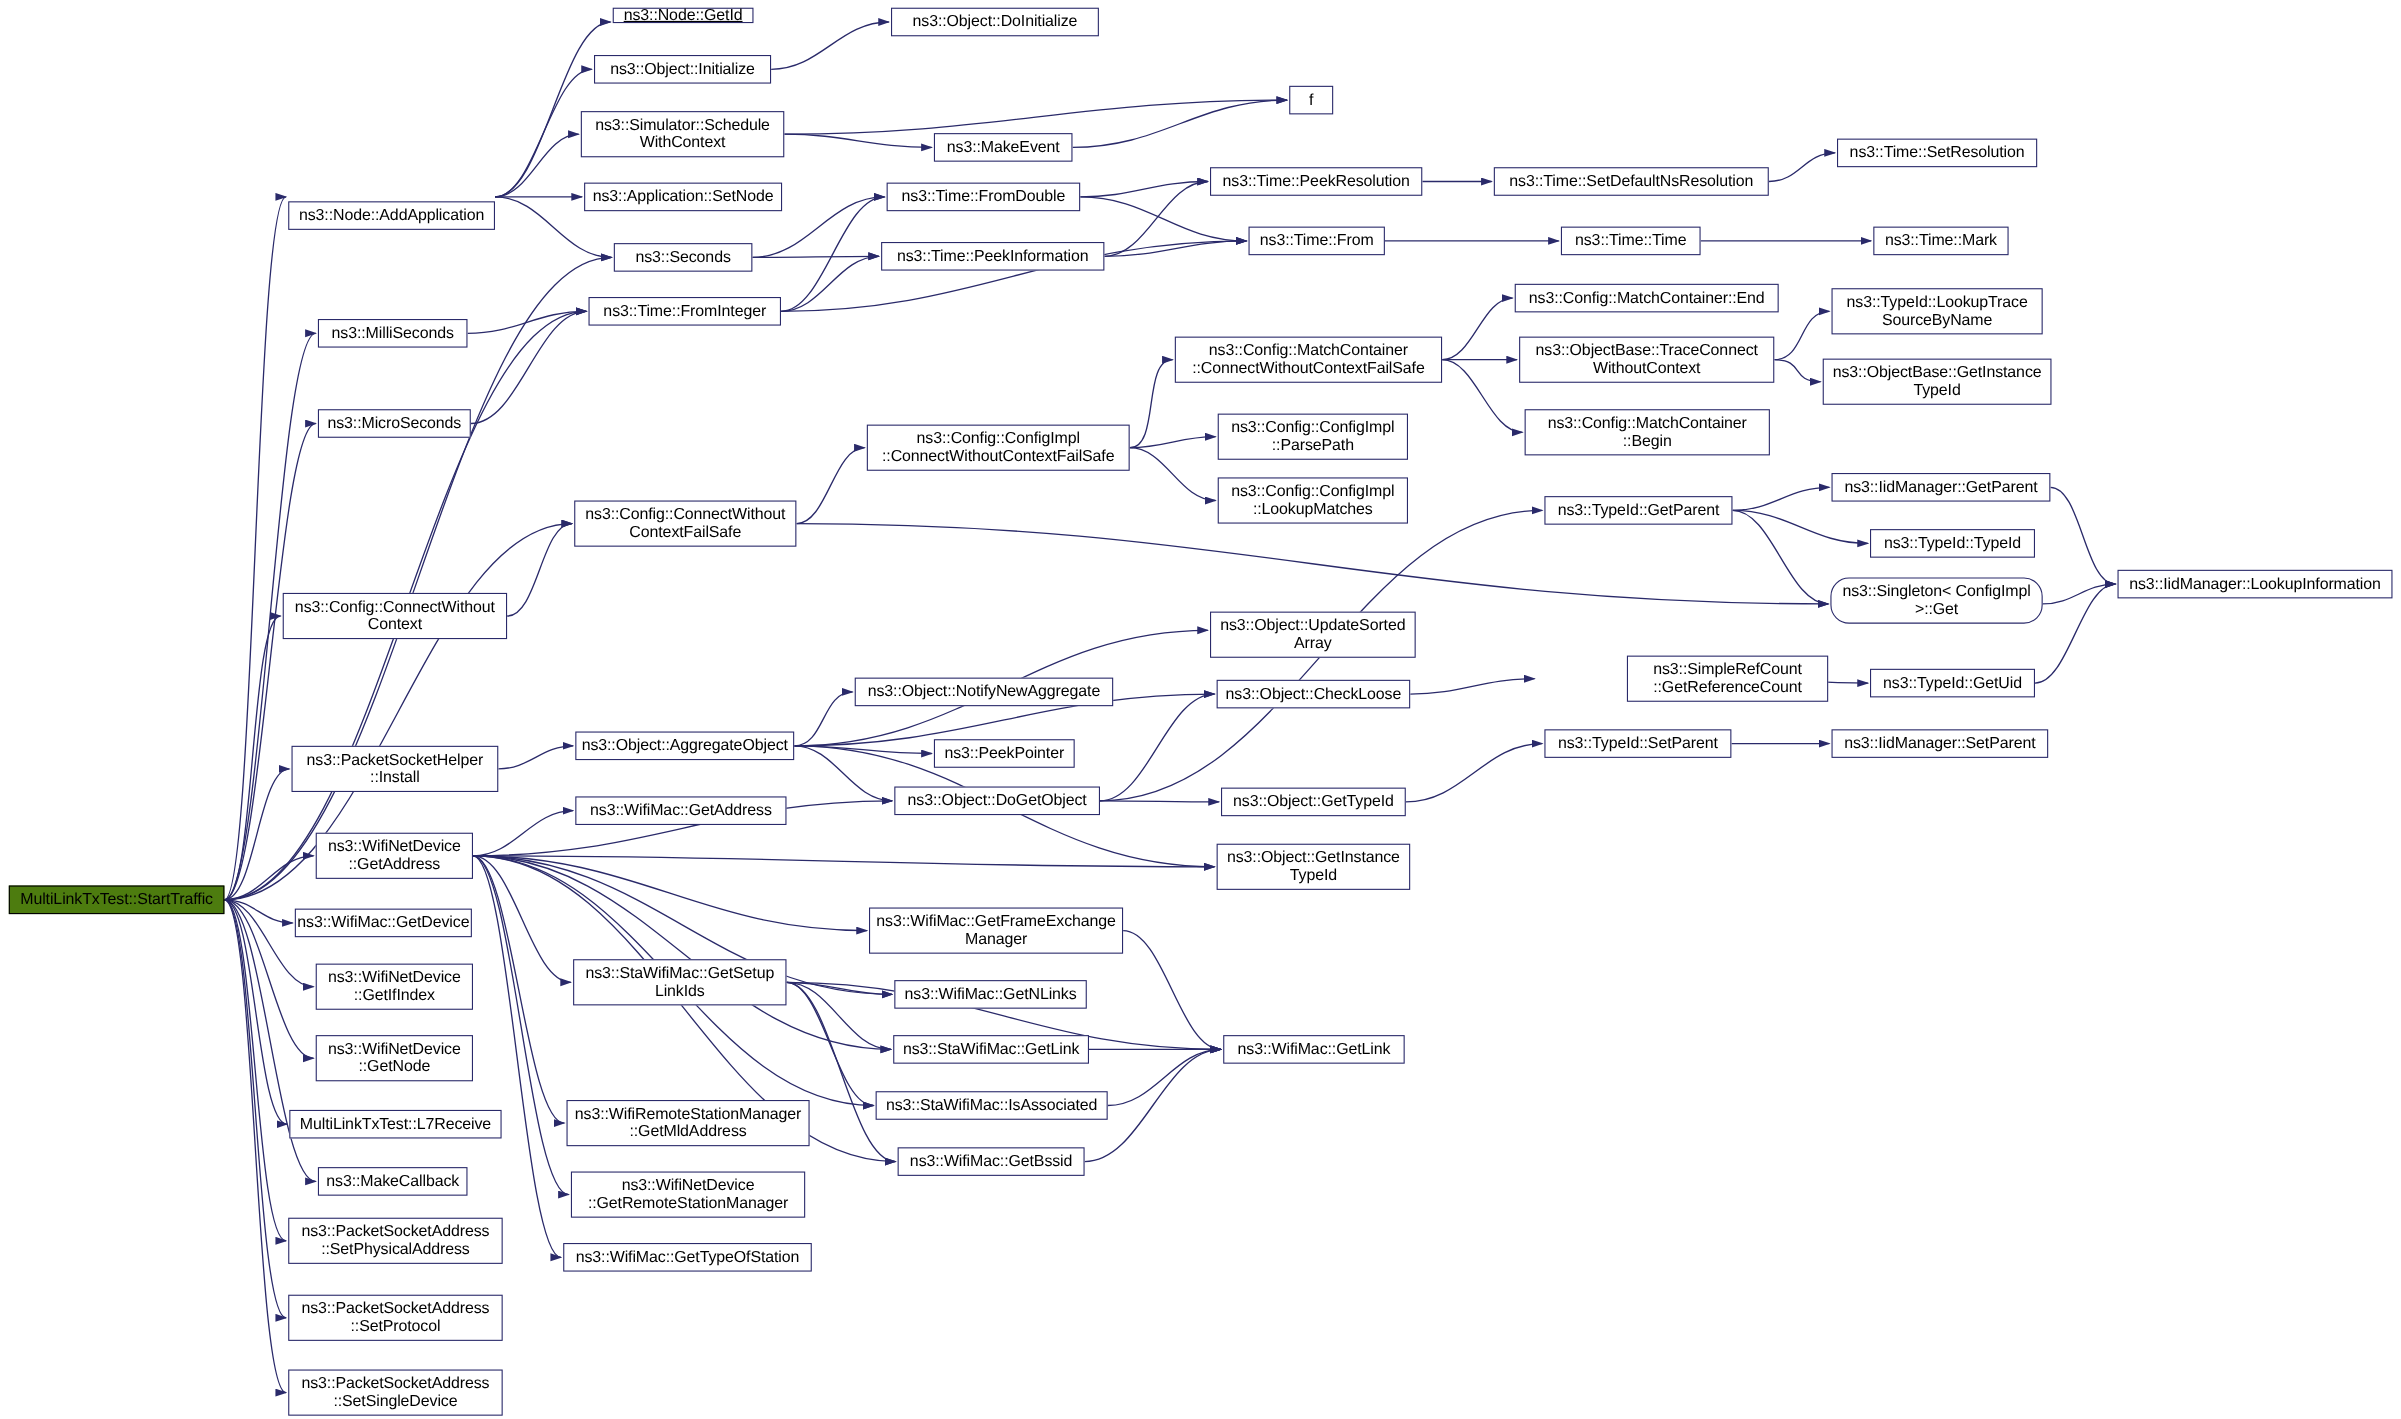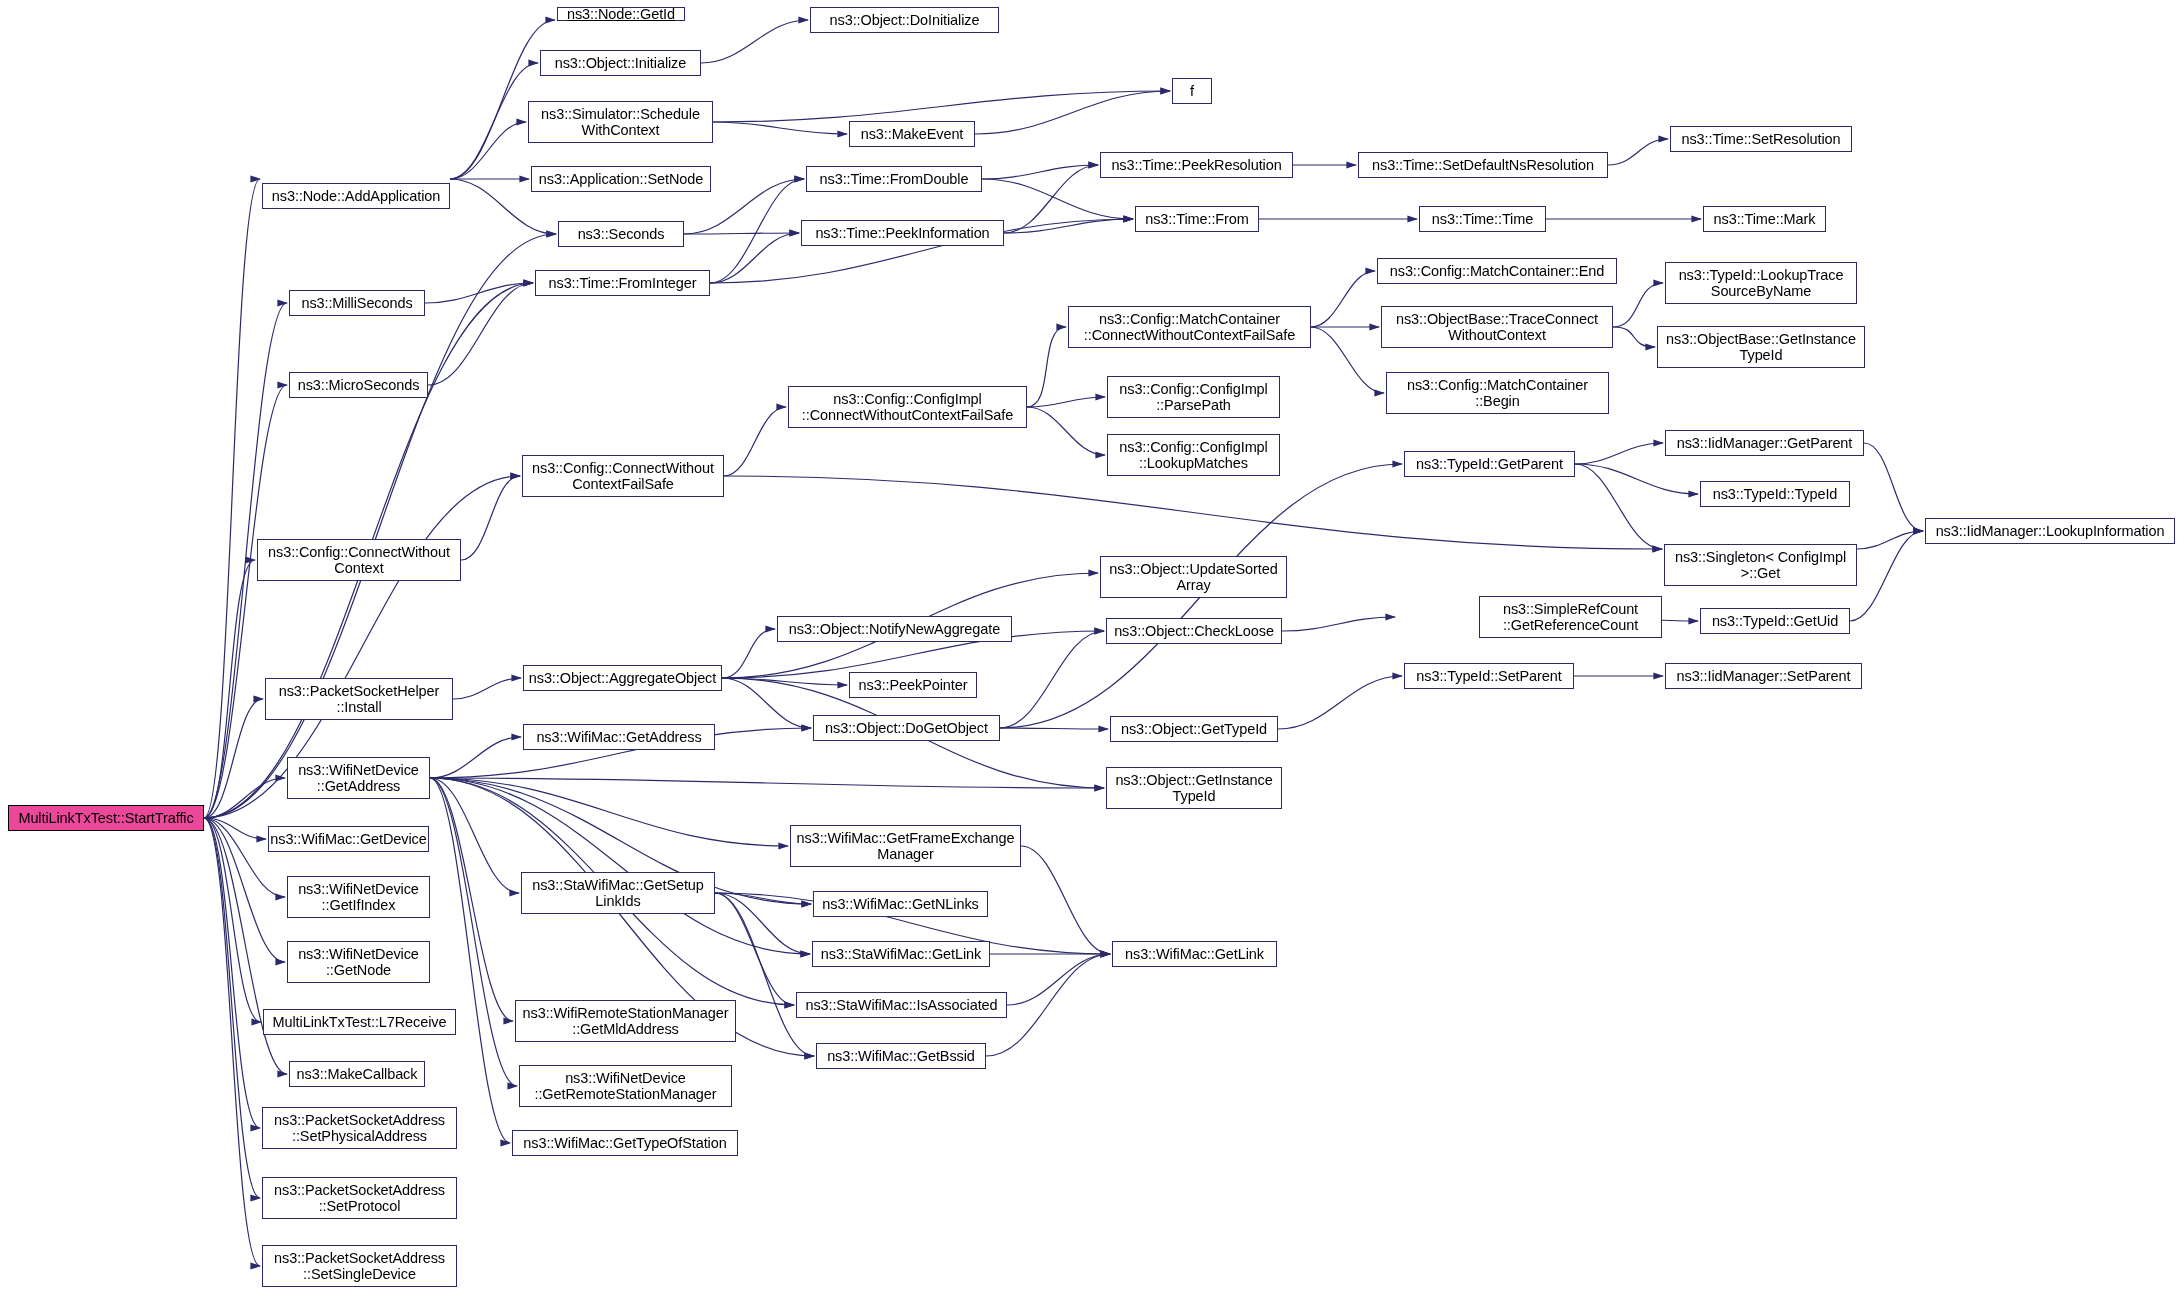--- a/index.html
+++ b/index.html
@@ -238,7 +238,7 @@
       <div class="node" style="left: 1404px; top: 451px; width: 171px; height: 26px;">ns3::TypeId::GetParent</div>
       <div class="node" style="left: 1665px; top: 430px; width: 199px; height: 26px;">ns3::IidManager::GetParent</div>
       <div class="node" style="left: 1700px; top: 481px; width: 150px; height: 26px;">ns3::TypeId::TypeId</div>
-      <div class="node" style="left: 1664px; top: 544px; width: 193px; height: 42px;">ns3::Singleton&lt; ConfigImpl
+      <div class="node" style="left: 1664px; top: 525px; width: 193px; height: 42px; border-radius: 17px;">ns3::Singleton&lt; ConfigImpl
 &gt;::Get</div>
       <div class="node" style="left: 1925px; top: 518px; width: 250px; height: 26px;">ns3::IidManager::LookupInformation</div>
       <div class="node" style="left: 1479px; top: 596px; width: 183px; height: 42px;">ns3::SimpleRefCount

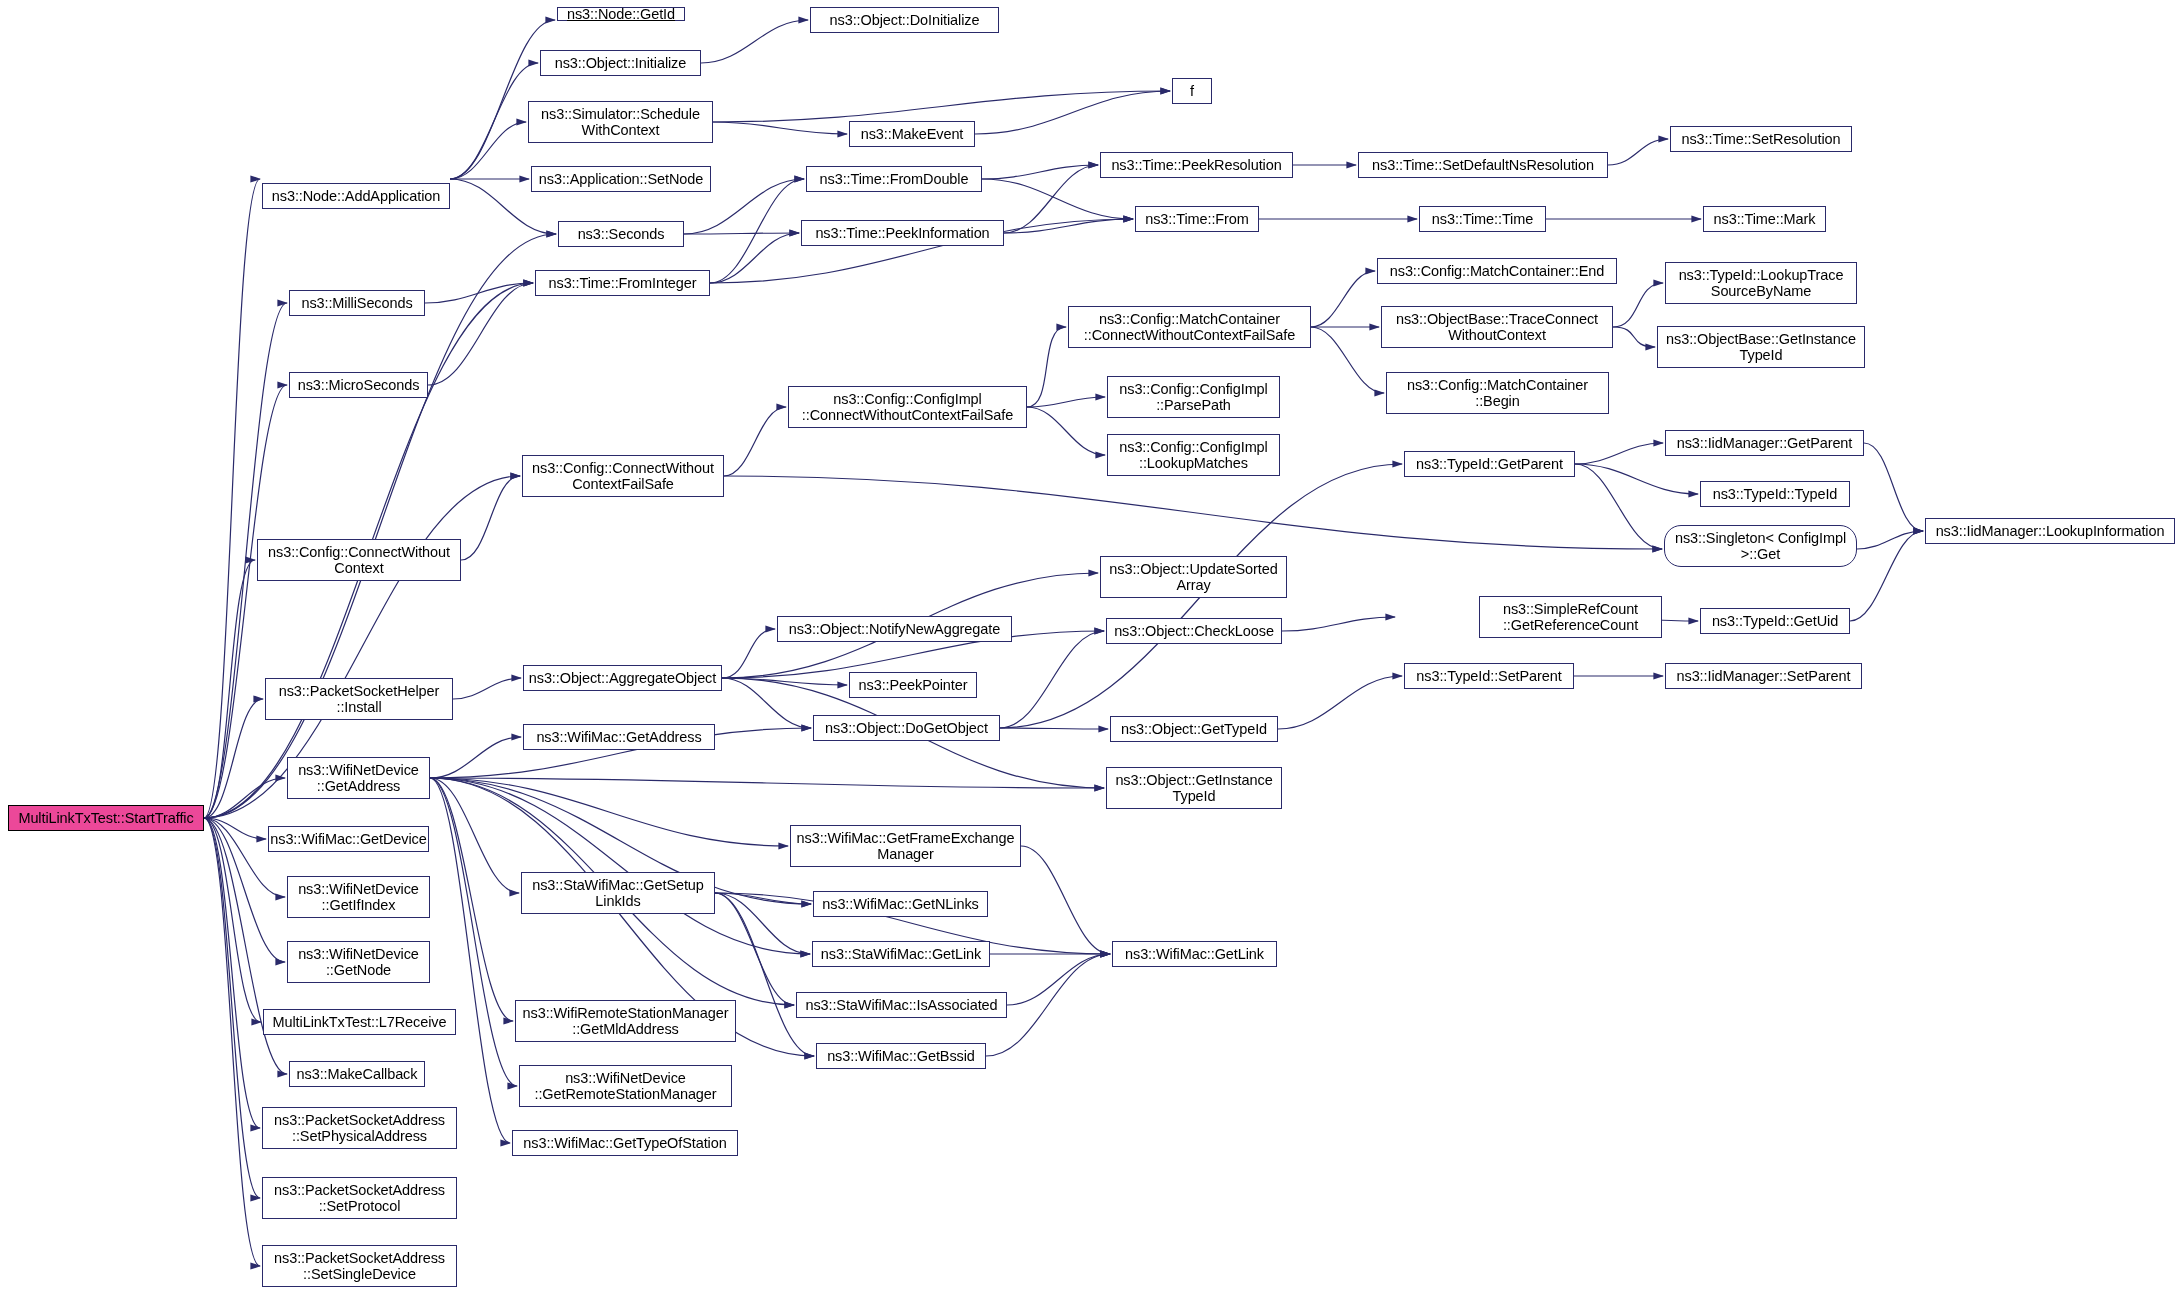--- a/index.html
+++ b/index.html
@@ -39,7 +39,7 @@
     letter-spacing: -0.1px;
   }
   .node.root {
-    background: #ec4899;
+    background: #4d7c0f;
     border: 1px solid #000000;
   }
 </style>

